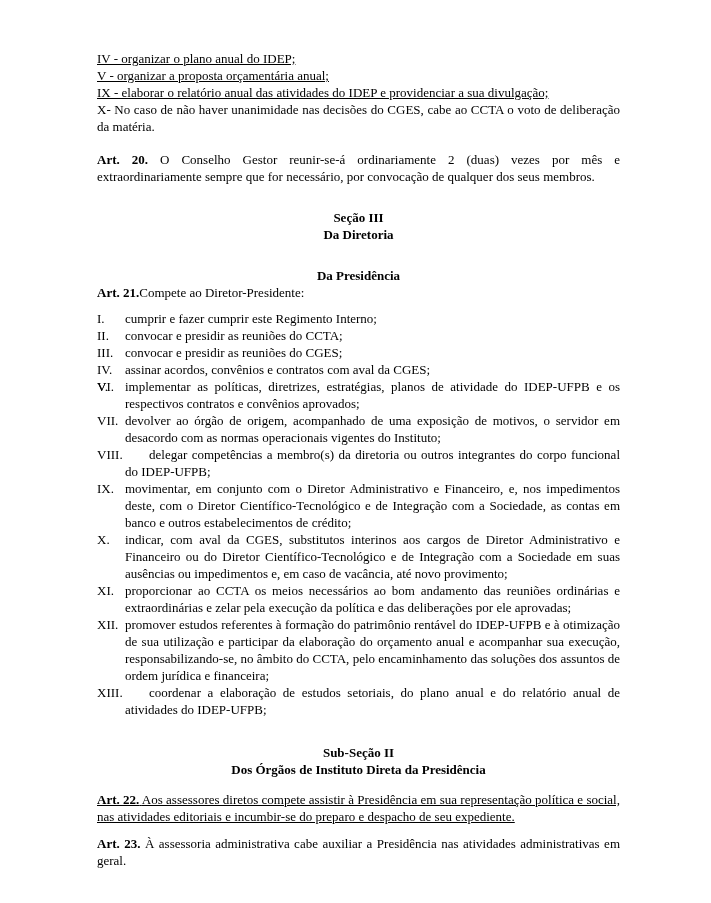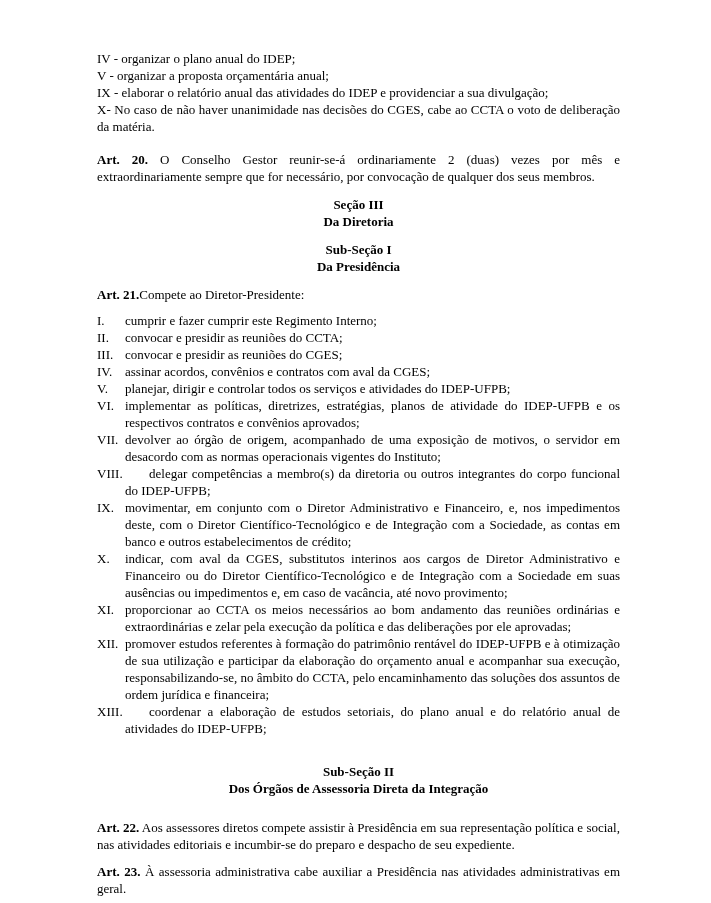--- a/index.html
+++ b/index.html
@@ -32,6 +32,7 @@
   }
   .intro-line {
     text-align: left;
+    text-decoration: underline;
   }
   .art {
     text-align: justify;

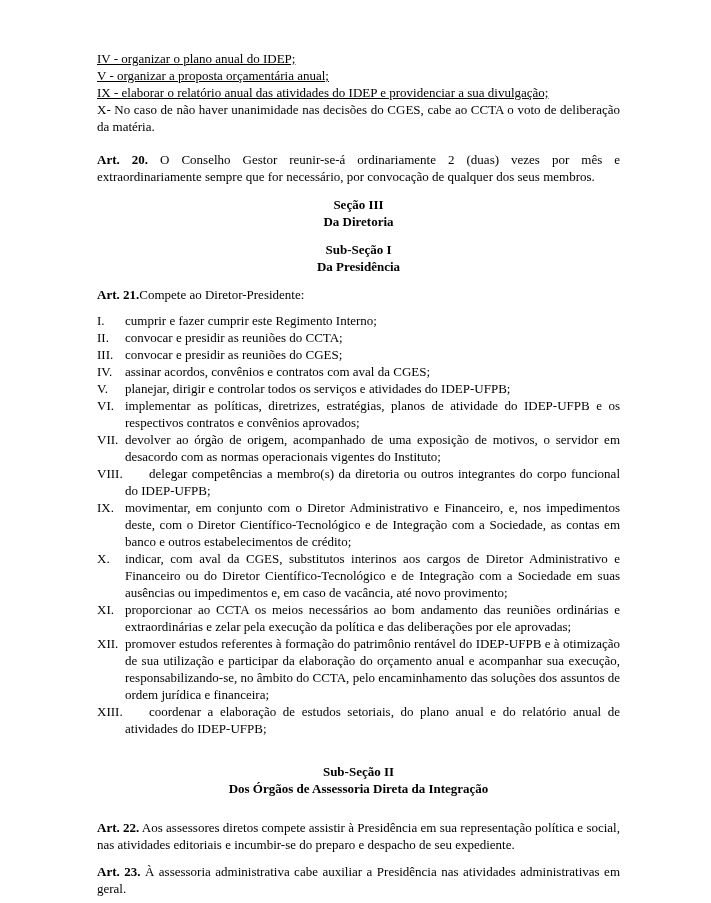--- a/index.html
+++ b/index.html
@@ -46,7 +46,7 @@
     font-weight: bold;
     margin: 0;
   }
-  .heading-block { margin-top: 11px; }
+  .heading-block { margin-top: 24px; }
   .heading-sub2 { margin-top: 26px; }
   .art21 { margin-top: 11px; }
   .duties {

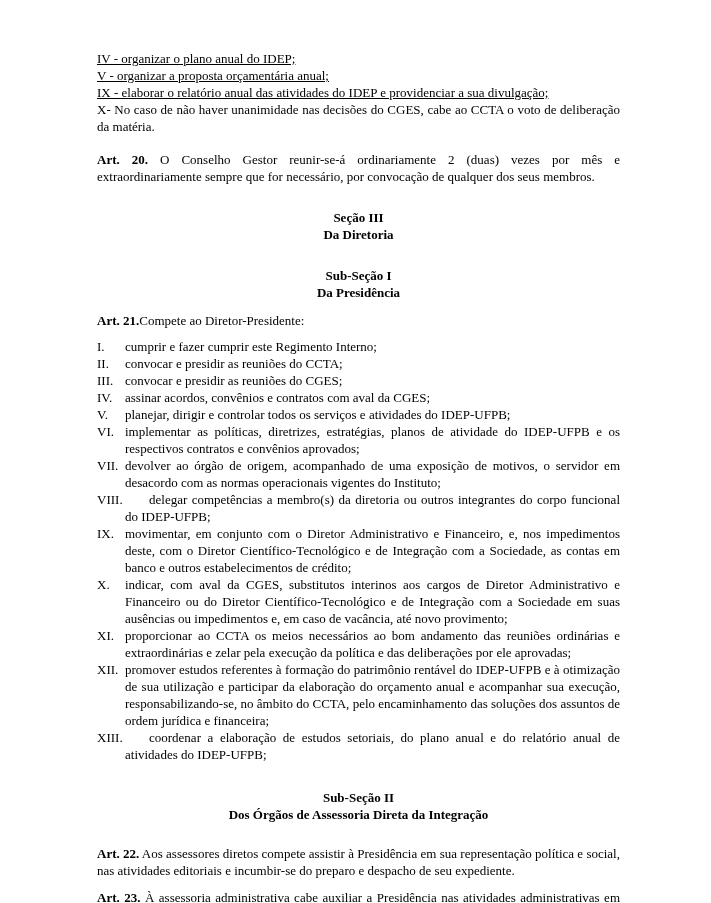--- a/index.html
+++ b/index.html
@@ -90,7 +90,6 @@
     </div>
 
     <div class="heading-block">
-      <p class="heading">Sub-Seção I</p>
       <p class="heading">Da Presidência</p>
     </div>
 

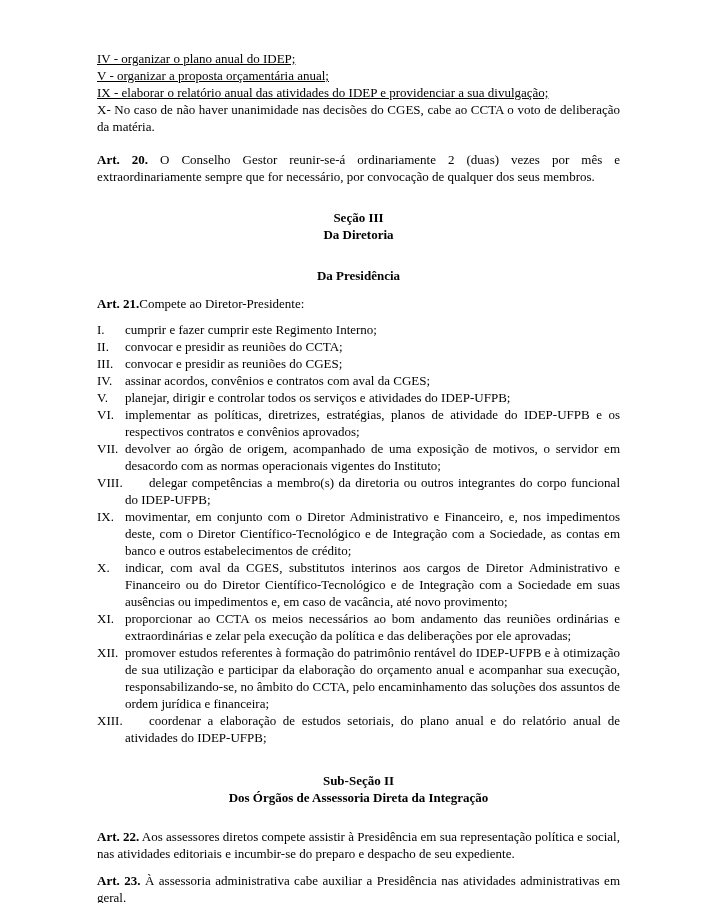--- a/index.html
+++ b/index.html
@@ -48,7 +48,7 @@
   }
   .heading-block { margin-top: 24px; }
   .heading-sub2 { margin-top: 26px; }
-  .art21 { margin-top: 11px; }
+  .art21 { }
   .duties {
     list-style: none;
     margin: 9px 0 0 0;

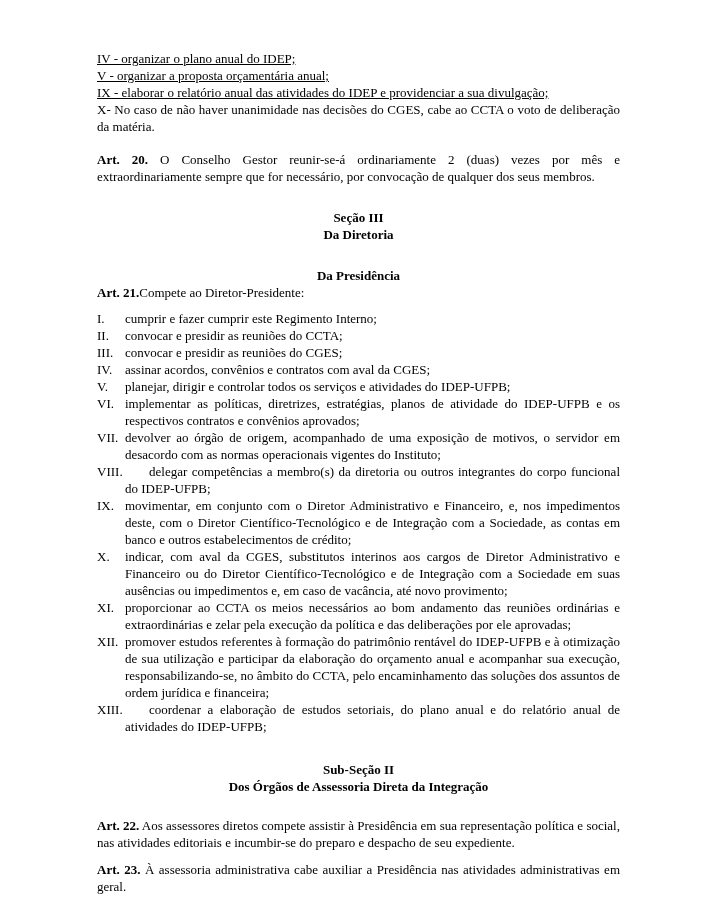--- a/index.html
+++ b/index.html
@@ -100,7 +100,7 @@
       <li><span class="num">II.</span><span>convocar e presidir as reuniões do CCTA;</span></li>
       <li><span class="num">III.</span><span>convocar e presidir as reuniões do CGES;</span></li>
       <li><span class="num">IV.</span><span>assinar acordos, convênios e contratos com aval da CGES;</span></li>
-      <li><span class="num">V.</span><span>planejar, dirigir e controlar todos os serviços e atividades do IDEP-UFPB;</span></li>
+      <li><span class="num">V.</span></li>
       <li><span class="num">VI.</span><span>implementar as políticas, diretrizes, estratégias, planos de atividade do IDEP-UFPB e os respectivos contratos e convênios aprovados;</span></li>
       <li><span class="num">VII.</span><span>devolver ao órgão de origem, acompanhado de uma exposição de motivos, o servidor em desacordo com as normas operacionais vigentes do Instituto;</span></li>
       <li class="tabbed"><span class="num">VIII.</span><span>delegar competências a membro(s) da diretoria ou outros integrantes do corpo funcional do IDEP-UFPB;</span></li>

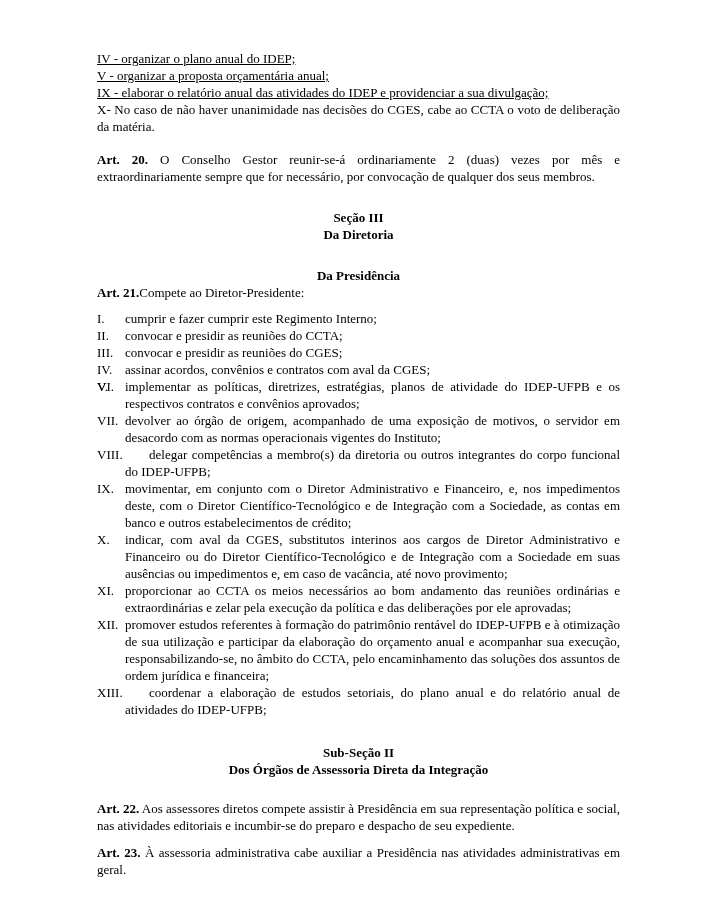--- a/index.html
+++ b/index.html
@@ -113,7 +113,7 @@
 
     <div class="heading-block heading-sub2">
       <p class="heading">Sub-Seção II</p>
-      <p class="heading">Dos Órgãos de Assessoria Direta da Integração</p>
+      <p class="heading">Dos Órgãos de Instituto Direta da Presidência</p>
     </div>
 
     <p class="art art22"><b class="art-label">Art. 22.</b> <span>Aos assessores diretos compete assistir à Presidência em sua representação política e social, nas atividades editoriais e incumbir-se do preparo e despacho de seu expediente.</span></p>

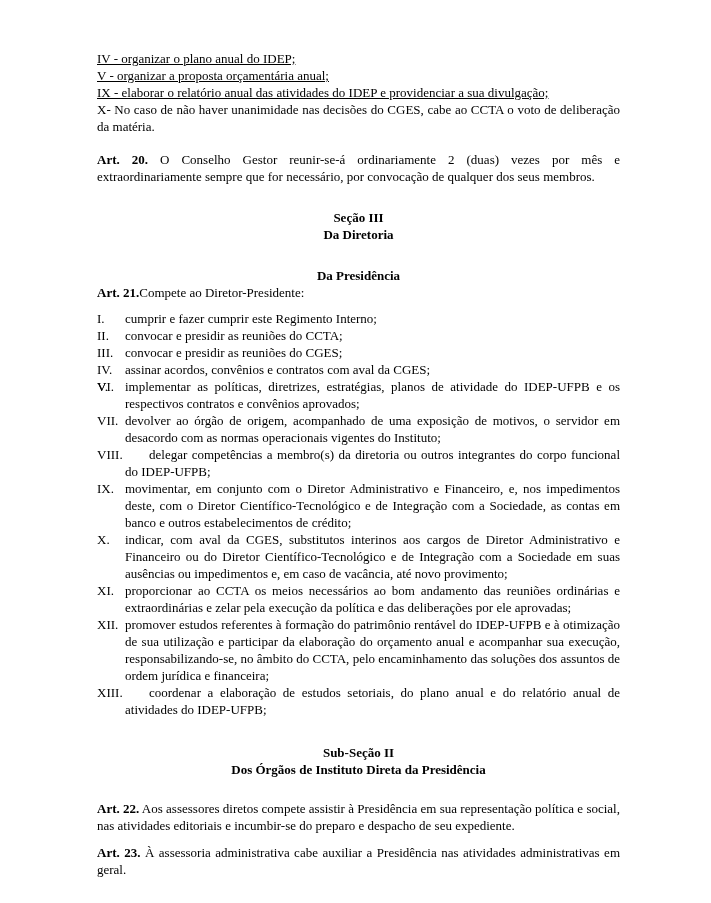--- a/index.html
+++ b/index.html
@@ -68,7 +68,7 @@
   .duties li.tabbed {
     text-indent: 24px;
   }
-  .art22 { margin-top: 22px; }
+  .art22 { margin-top: 13px; text-decoration: underline; }
   .art23 { margin-top: 10px; }
 </style>
 </head>

